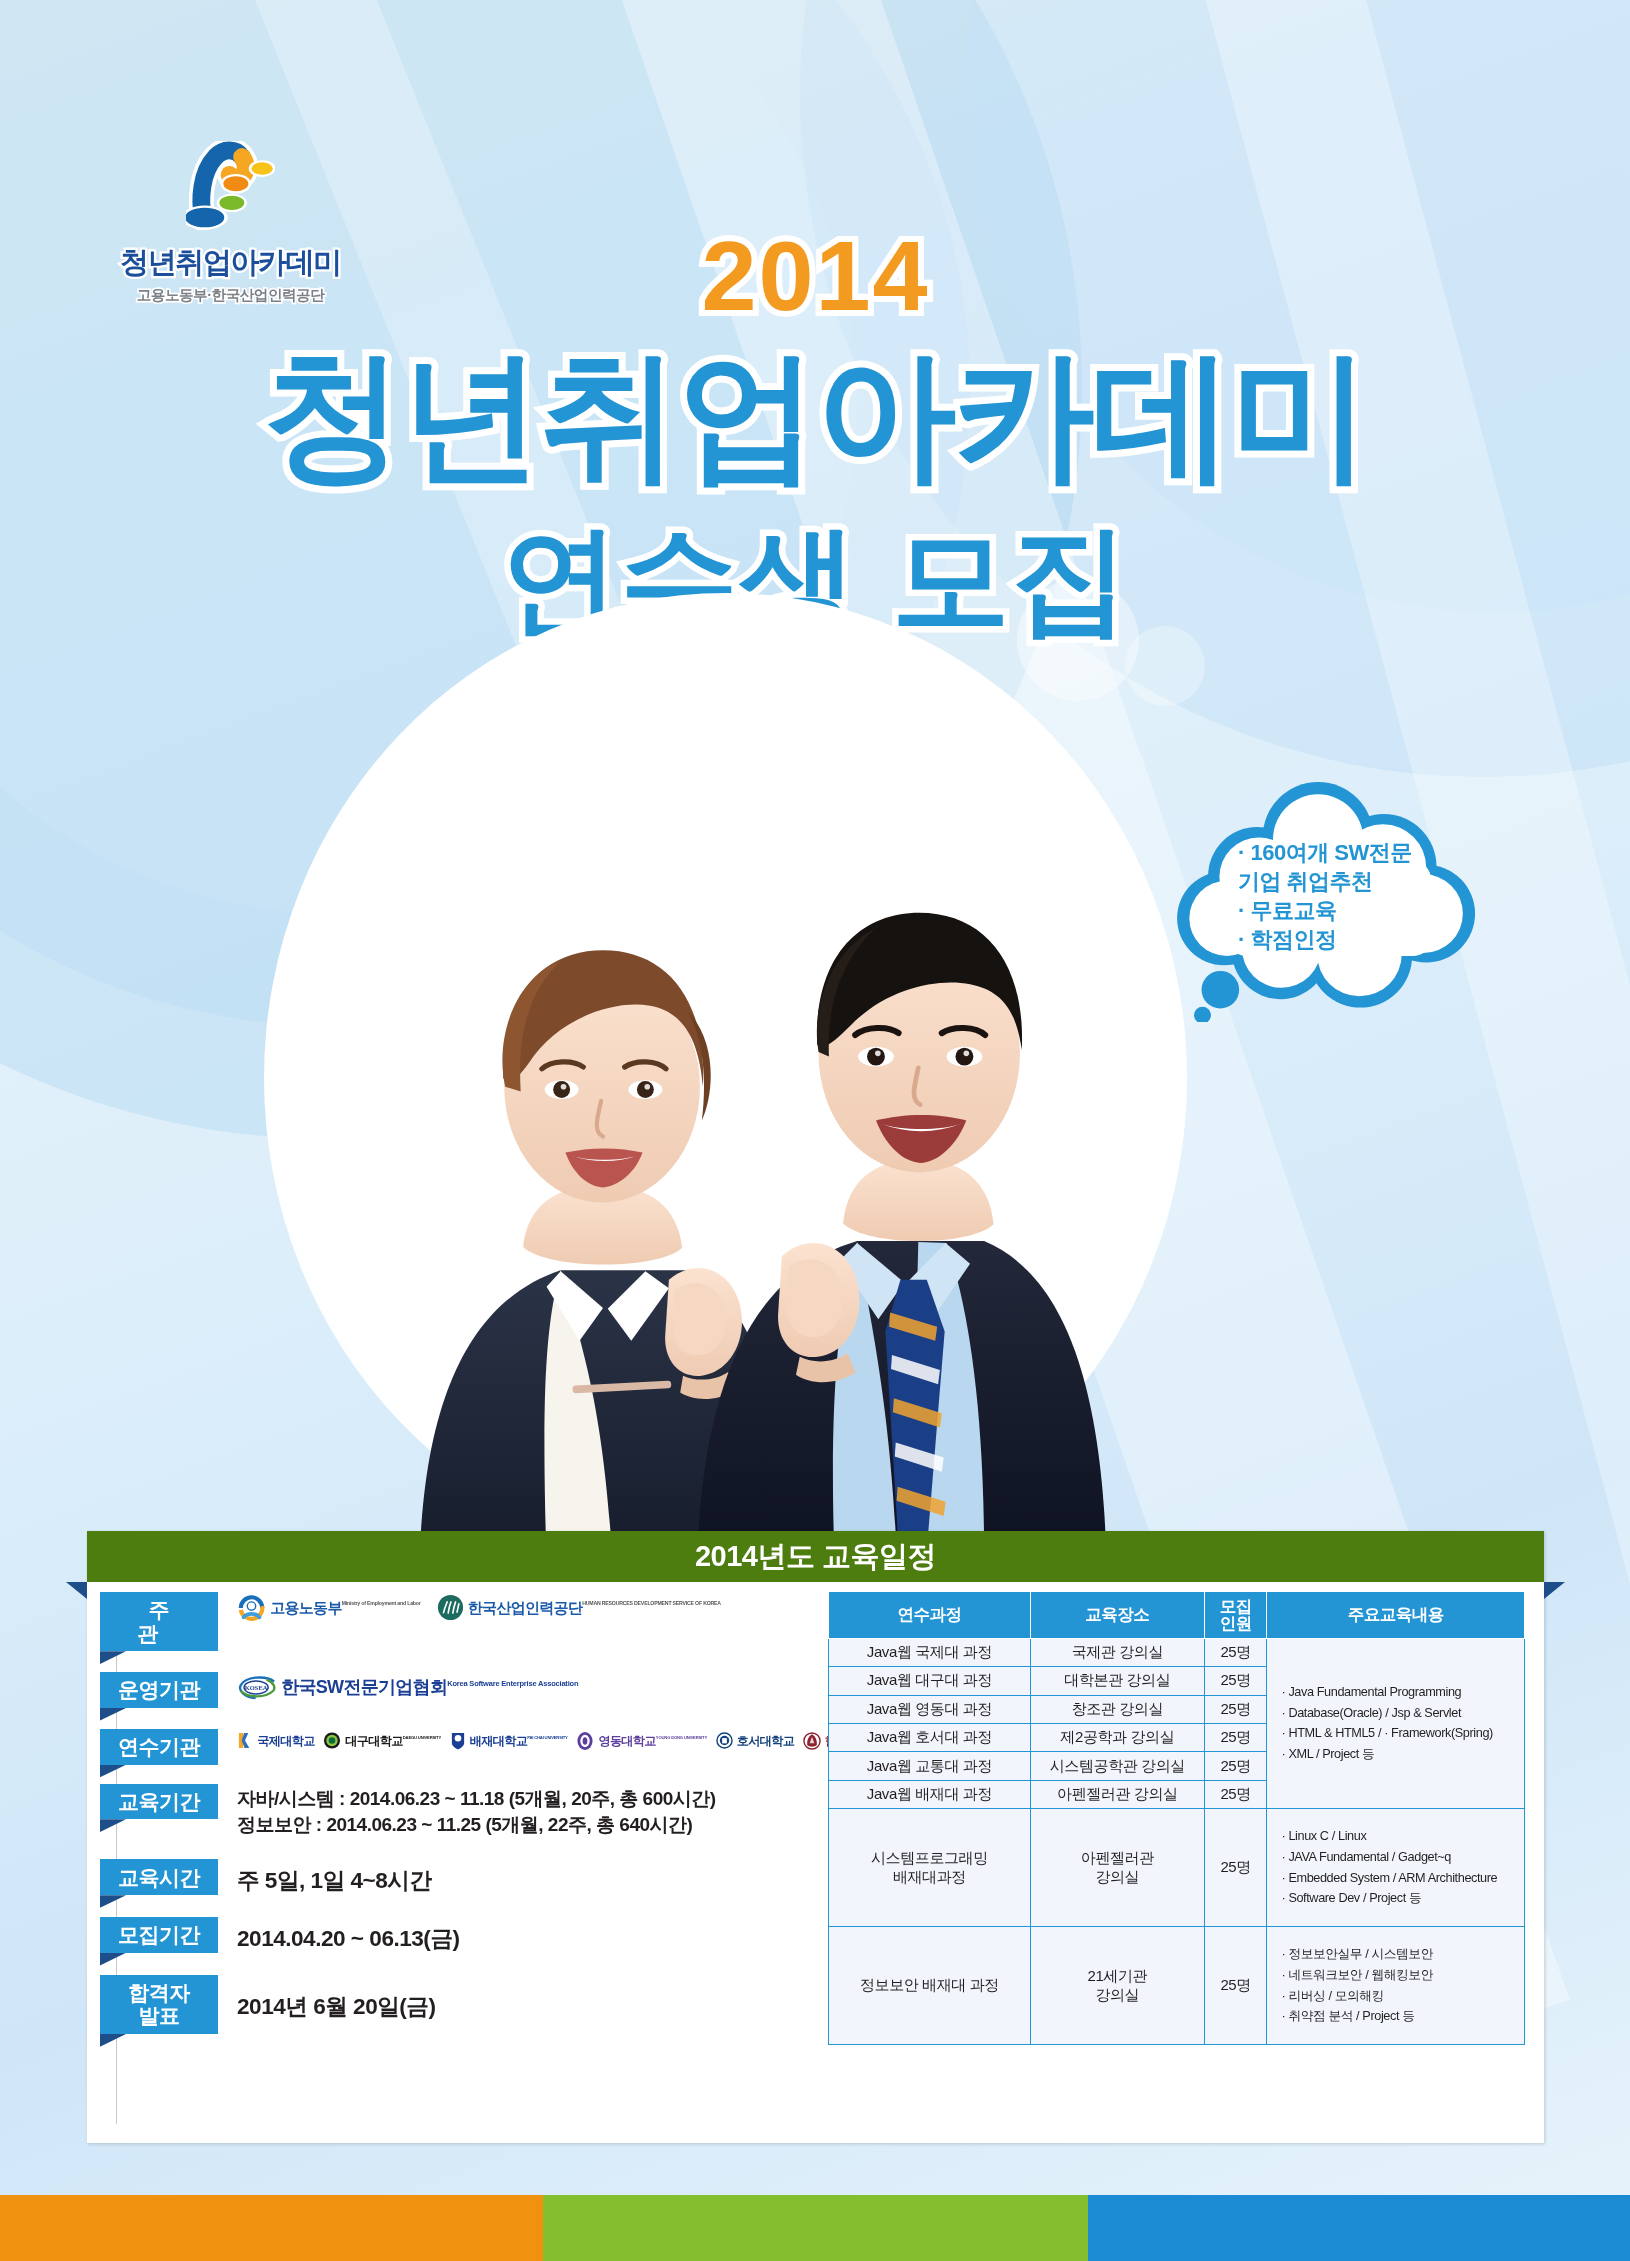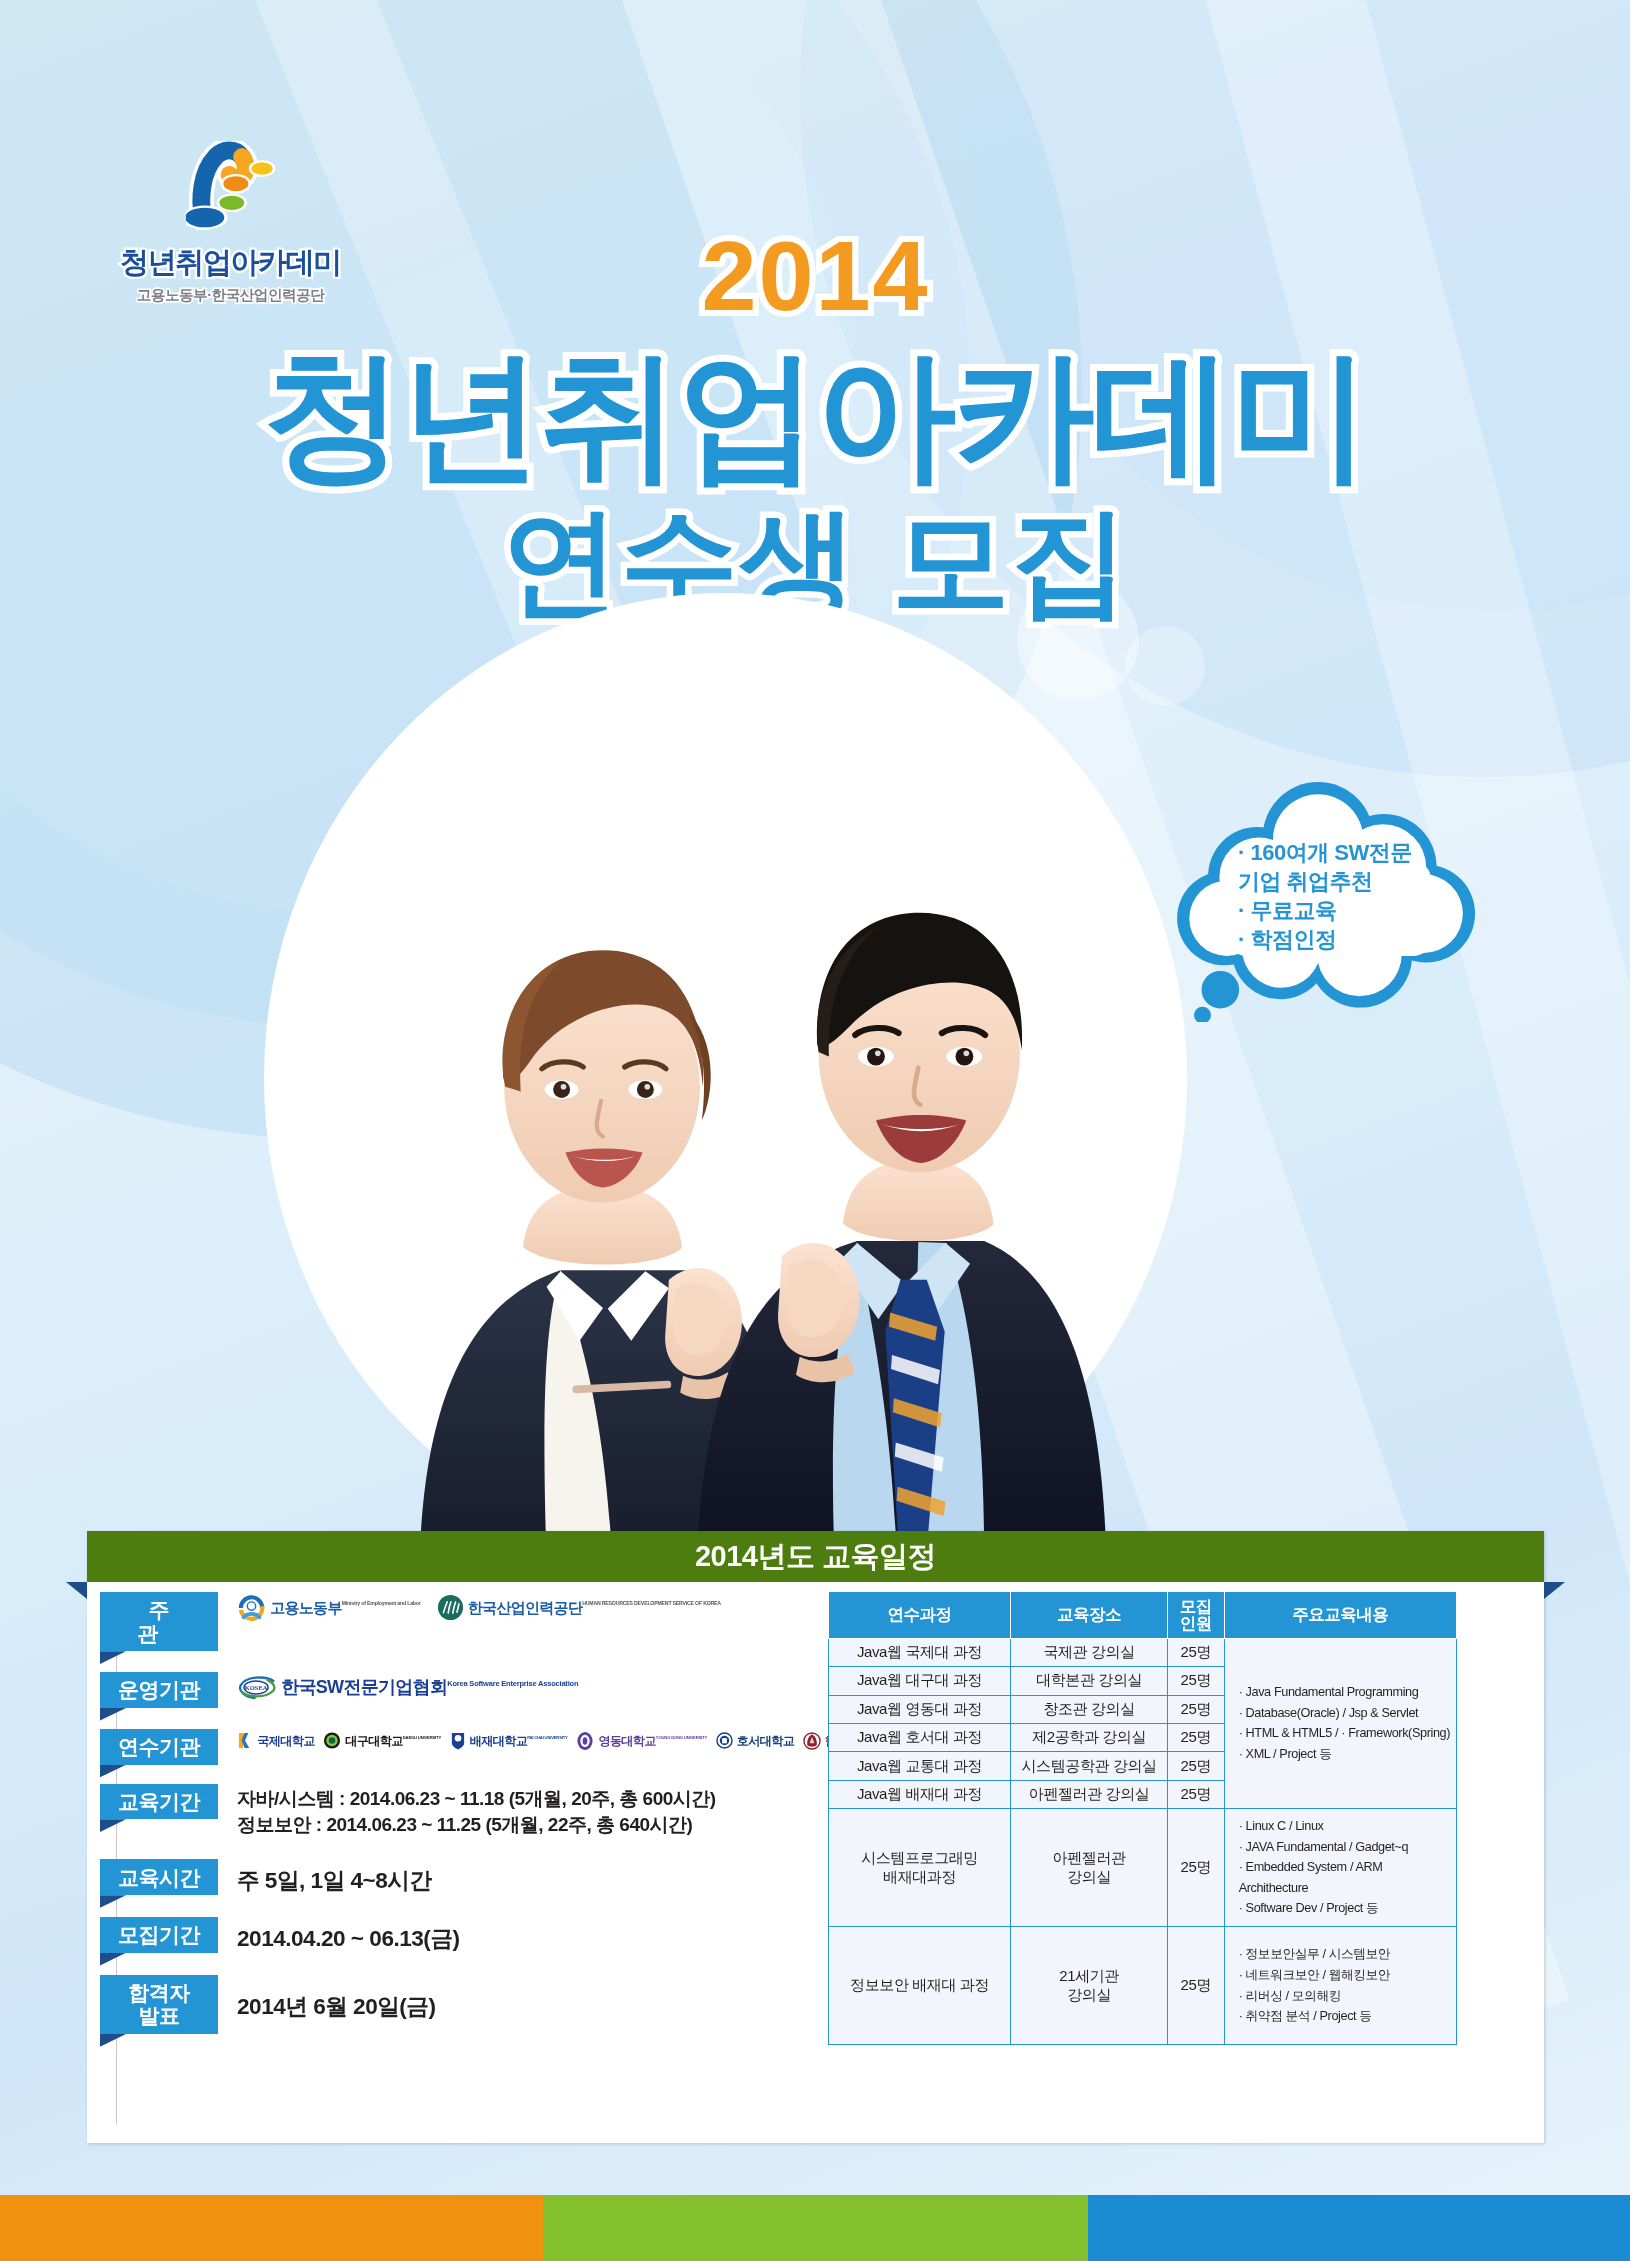--- a/index.html
+++ b/index.html
@@ -29,7 +29,7 @@
   #title1{font-size:141px;font-weight:bold;color:#2394d4;letter-spacing:-2.8px;
         -webkit-text-stroke:14px #ffffff;paint-order:stroke fill;line-height:1.15;margin-top:8.5px;}
   #title2{font-size:118px;font-weight:bold;color:#2394d4;letter-spacing:0.9px;
-        -webkit-text-stroke:13px #ffffff;paint-order:stroke fill;line-height:1.1;margin-top:1px;}
+        -webkit-text-stroke:13px #ffffff;paint-order:stroke fill;line-height:1.1;margin-top:19px;}
   
   #photo-oval{position:absolute;left:264px;top:593px;width:923px;height:970px;
      background:radial-gradient(ellipse at 50% 40%,#ffffff 58%,#ffffff 72%,rgba(255,255,255,.75) 84%,rgba(255,255,255,0) 97%);

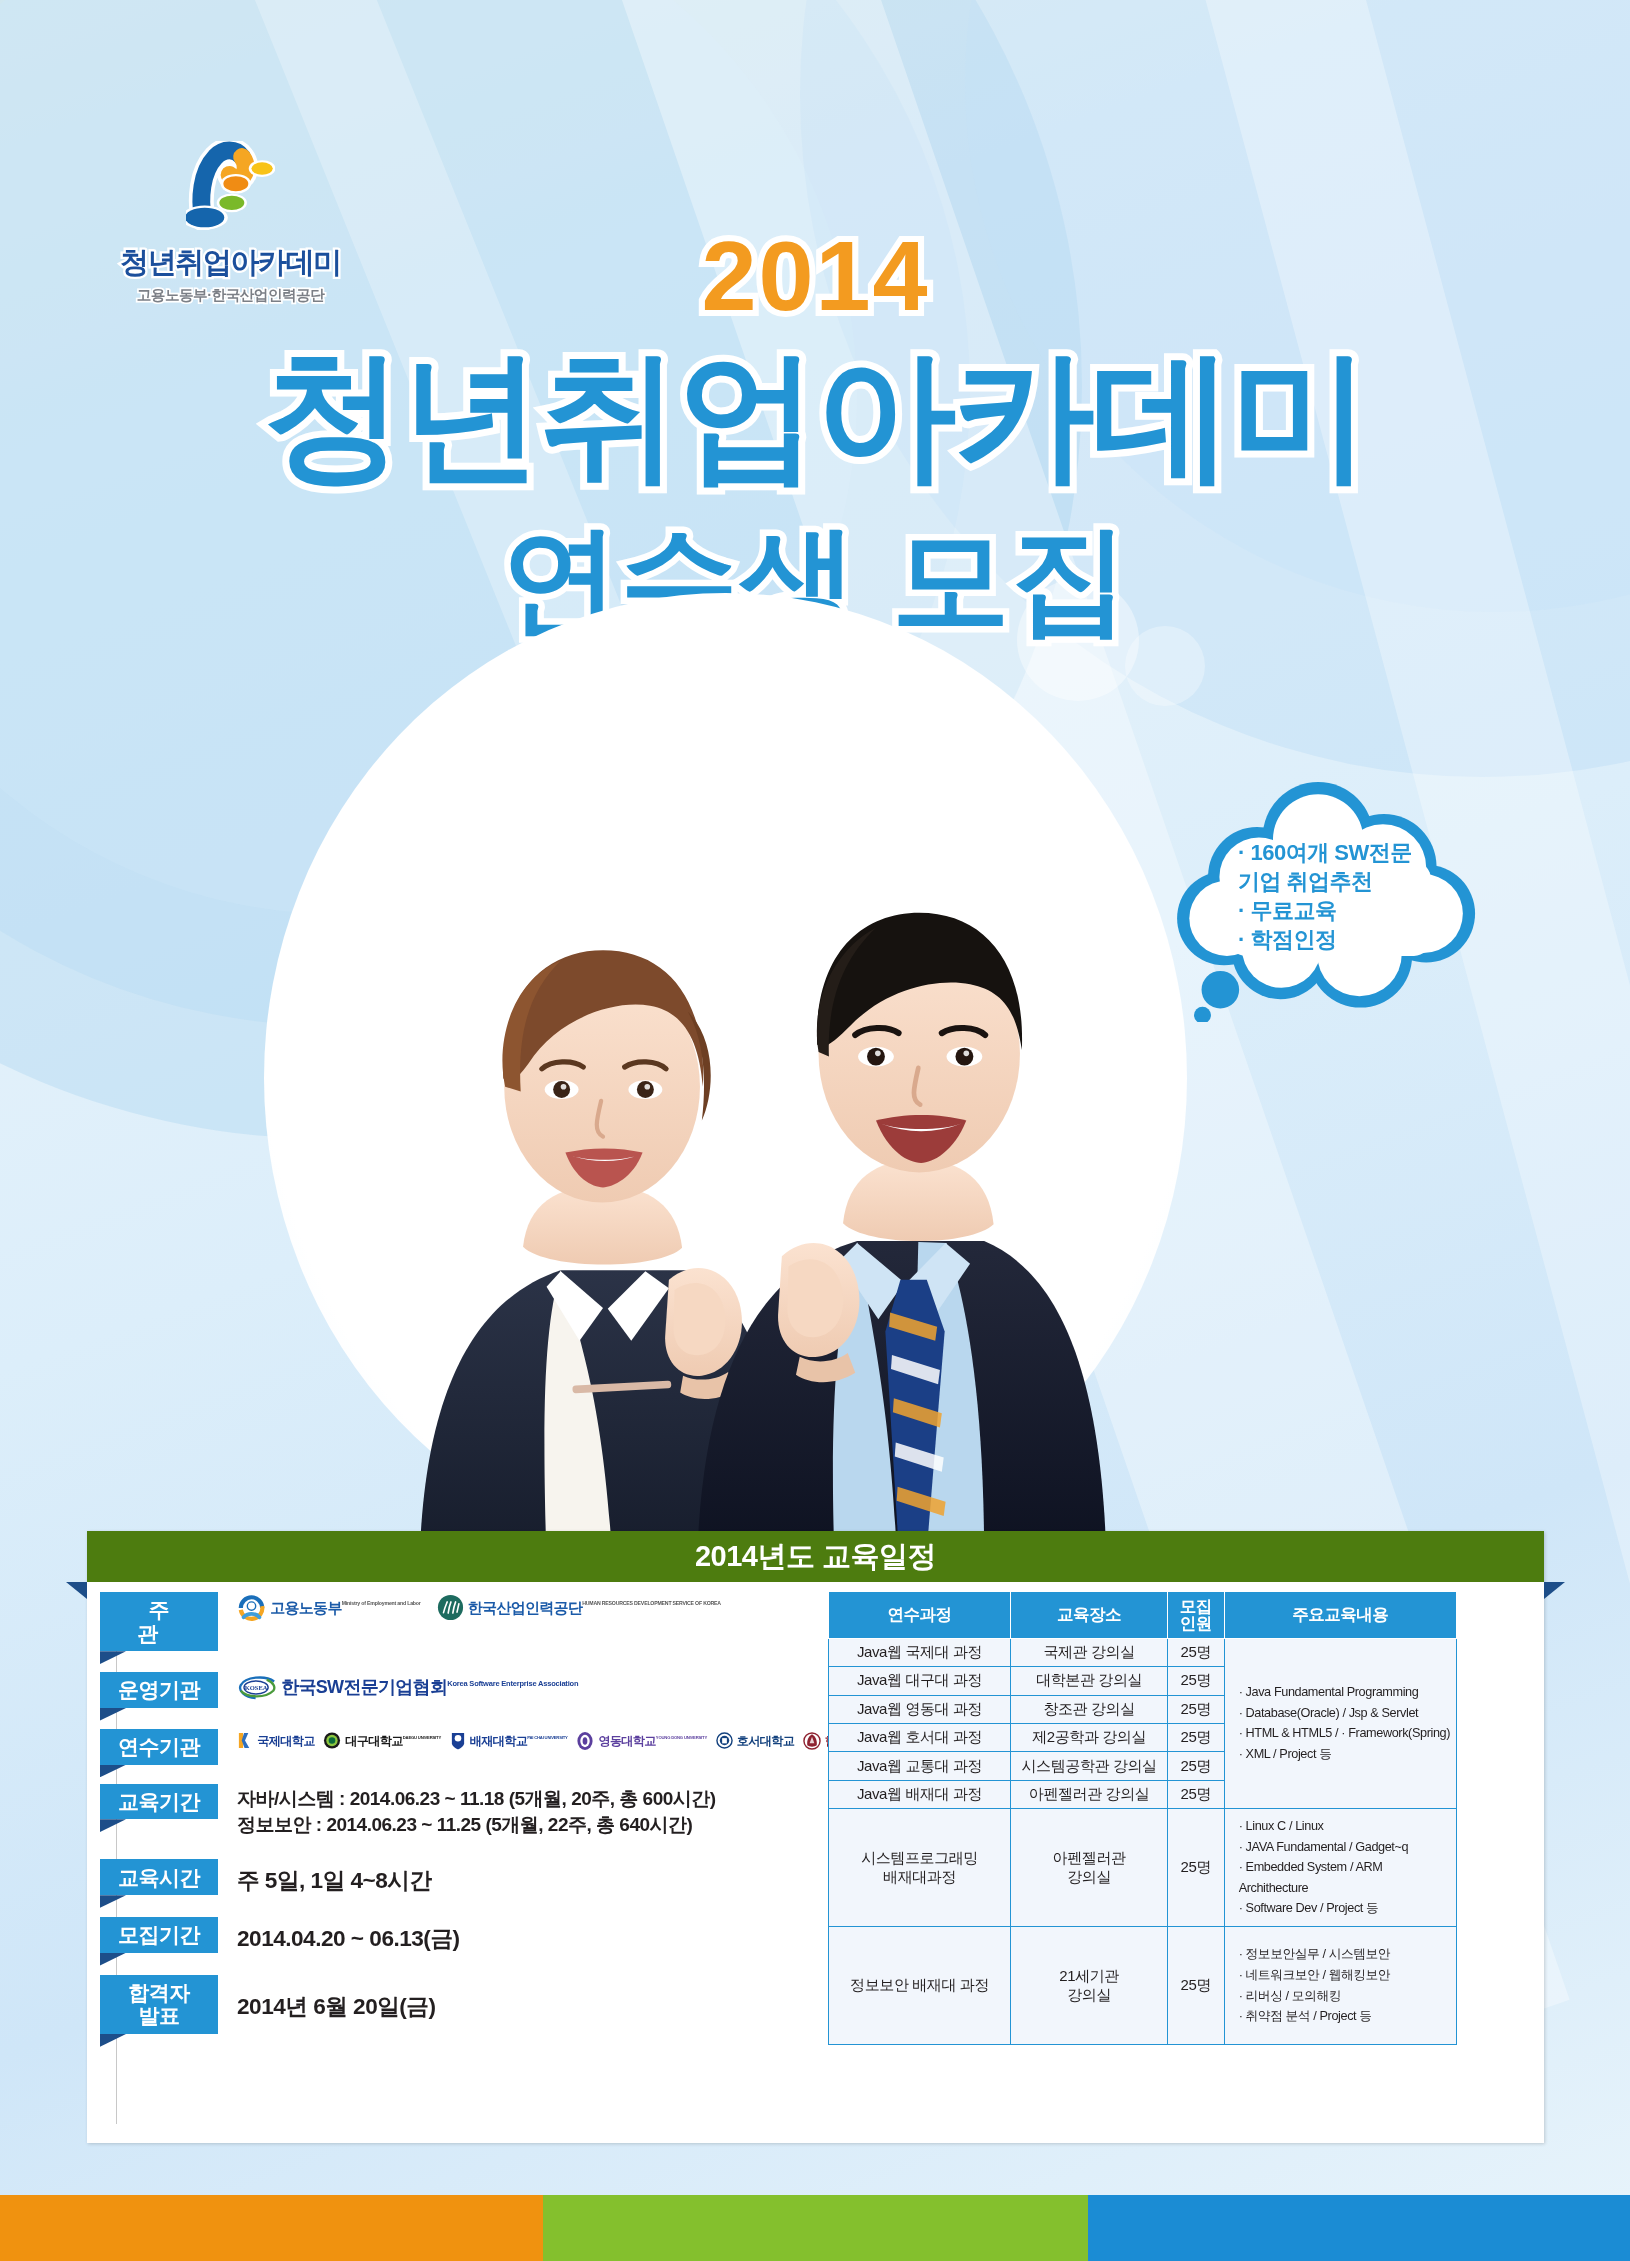--- a/index.html
+++ b/index.html
@@ -70,7 +70,7 @@
   .uni .bko{font-size:12.2px;}
   .uni .ben{font-size:4.2px;}
   
-  #tbl{position:absolute;left:741px;top:60px;width:629px;}
+  #tbl{position:absolute;left:741px;top:60px;width:697px;}
   table{border-collapse:collapse;width:100%;table-layout:fixed;}
   th{background:#2394d4;color:#fff;font-size:16.5px;font-weight:bold;padding:5.6px 0.9px;
      border:0.9px solid #ffffff;letter-spacing:-0.5px;line-height:1.05;}

